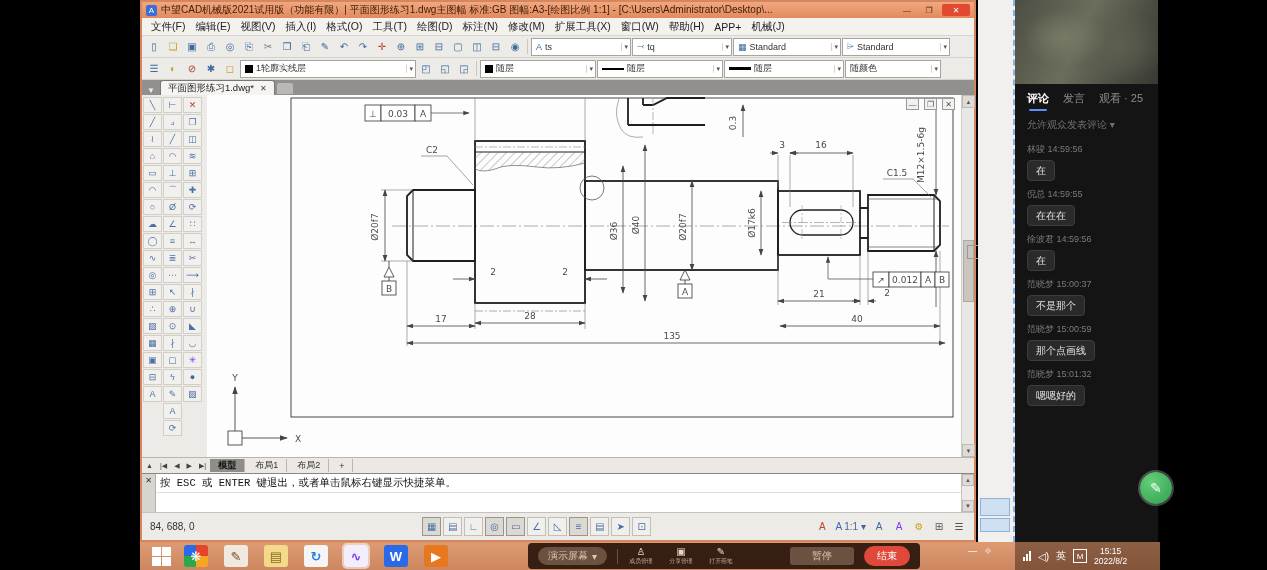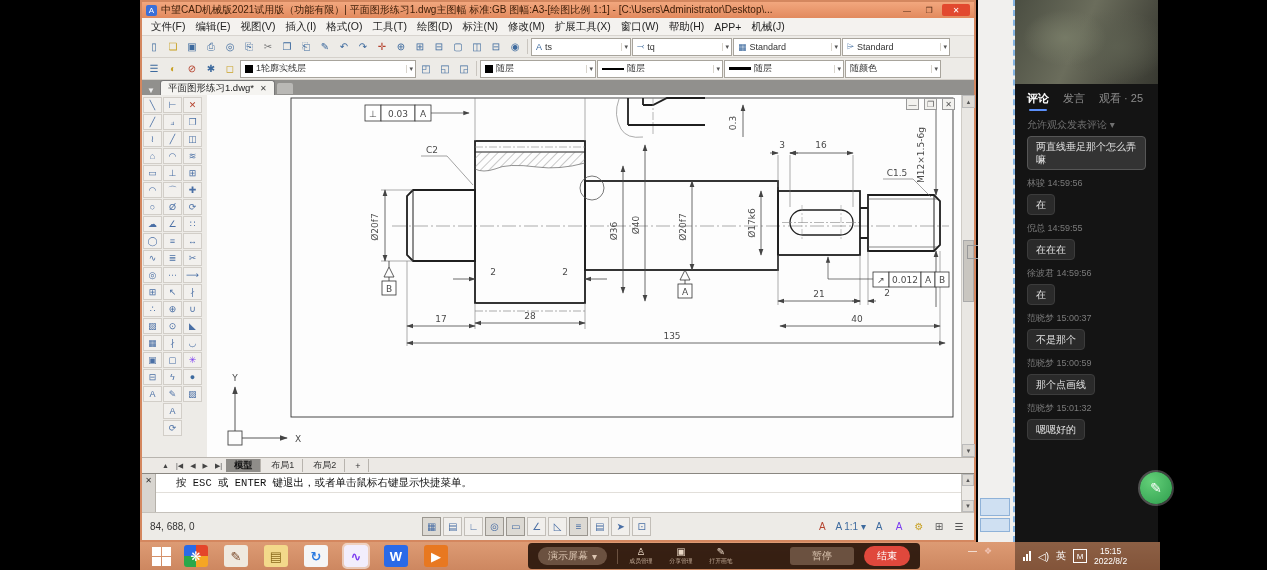--- a/index.html
+++ b/index.html
@@ -858,10 +858,6 @@
     </div>
     <div class="msgs">
 
-        <div class="msg">
-          
-          <span class="bubble hl">两直线垂足那个怎么弄嘛</span>
-        </div>
 
         <div class="msg">
           <div class="mname">

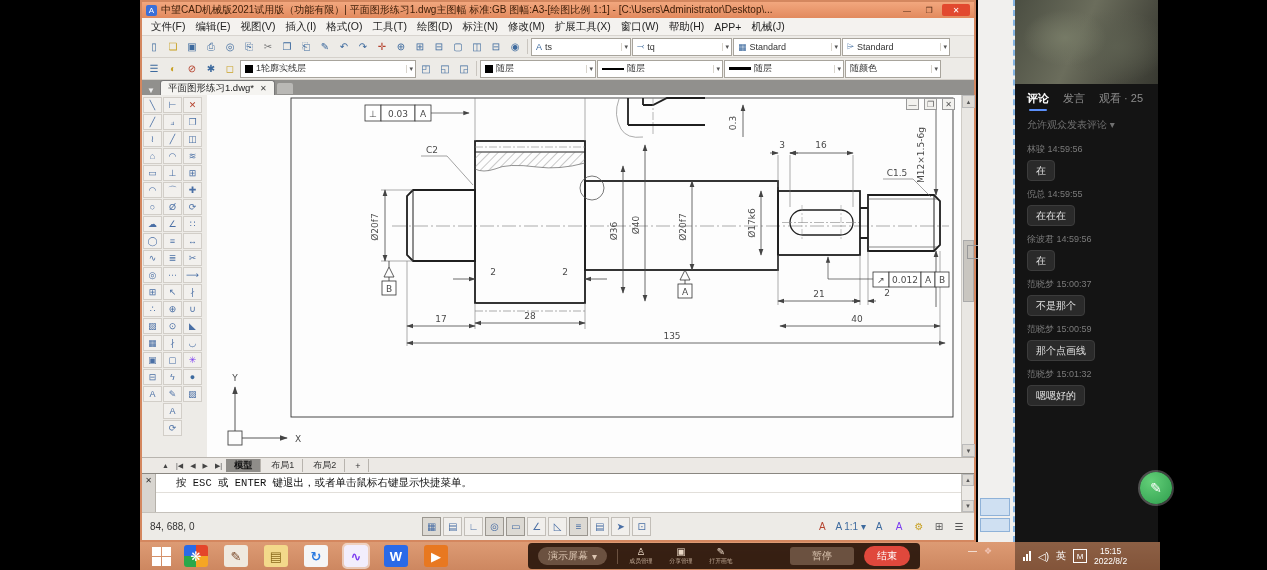--- a/index.html
+++ b/index.html
@@ -52,7 +52,7 @@
                align-items:center;justify-content:center;border:1px solid #bbb;background:#dedbd6;}
   
   .laybar{height:15px;background:#ece9e5;border-top:1px solid #b8b4ae;display:flex;align-items:center;
-          font-size:9px;color:#333;padding:0 18px;gap:2px;flex:0 0 auto;}
+          font-size:9px;color:#333;padding:0 2px;gap:2px;flex:0 0 auto;}
   .laynav{font-size:7px;color:#444;padding:0 2px;}
   .laytab{padding:0 8px;height:13px;display:flex;align-items:center;border-right:1px solid #b8b4ae;}
   .laytab.active{background:#8f8d89;color:#111;font-weight:bold;}

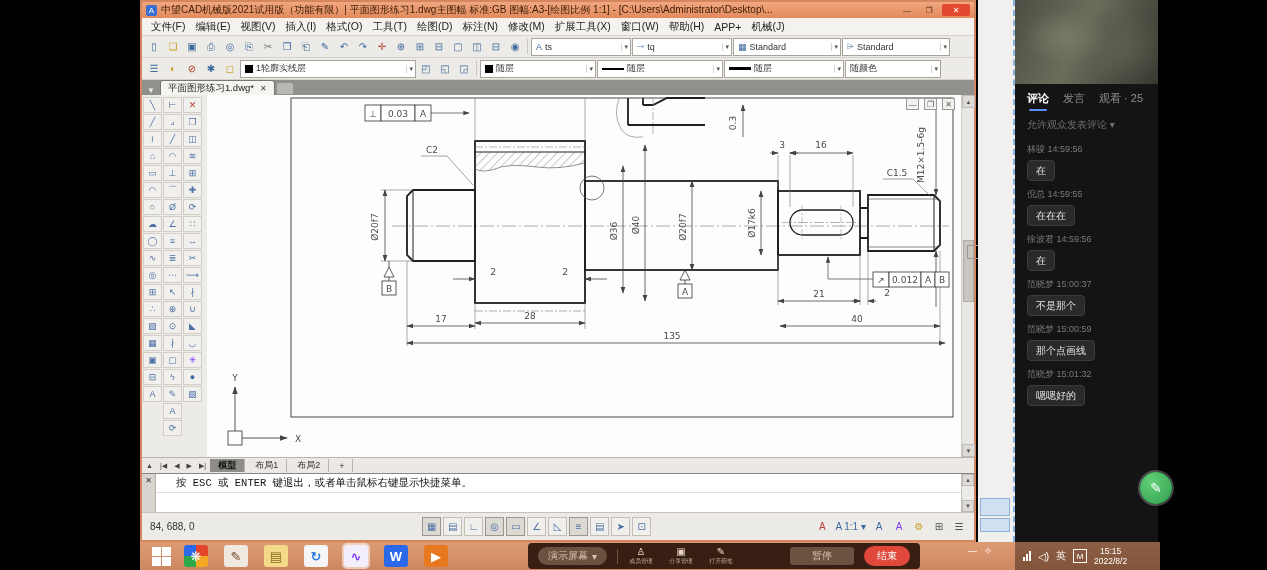--- a/index.html
+++ b/index.html
@@ -61,7 +61,7 @@
   .cmd .closestrip{width:13px;background:#d8d5d0;border-right:1px solid #b5b1aa;font-size:8px;color:#333;
                    display:flex;justify-content:center;padding-top:2px;}
   .cmd .lines{flex:1;font-family:"Liberation Mono","DejaVu Sans Mono",monospace;font-size:10.5px;color:#111;}
-  .cmd .l1{border-bottom:1px solid #e2dfda;height:18px;display:flex;align-items:center;padding-left:20px;}
+  .cmd .l1{border-bottom:1px solid #e2dfda;height:18px;display:flex;align-items:center;padding-left:4px;}
   .cmd .l2{height:18px;}
   .cmdscroll{width:12px;border-left:1px solid #c5c2bb;display:flex;flex-direction:column;justify-content:space-between;background:#eceae6;}
   .cmdscroll span{height:10px;font-size:6px;color:#555;display:flex;align-items:center;justify-content:center;border:1px solid #bbb;background:#dedbd6;}

